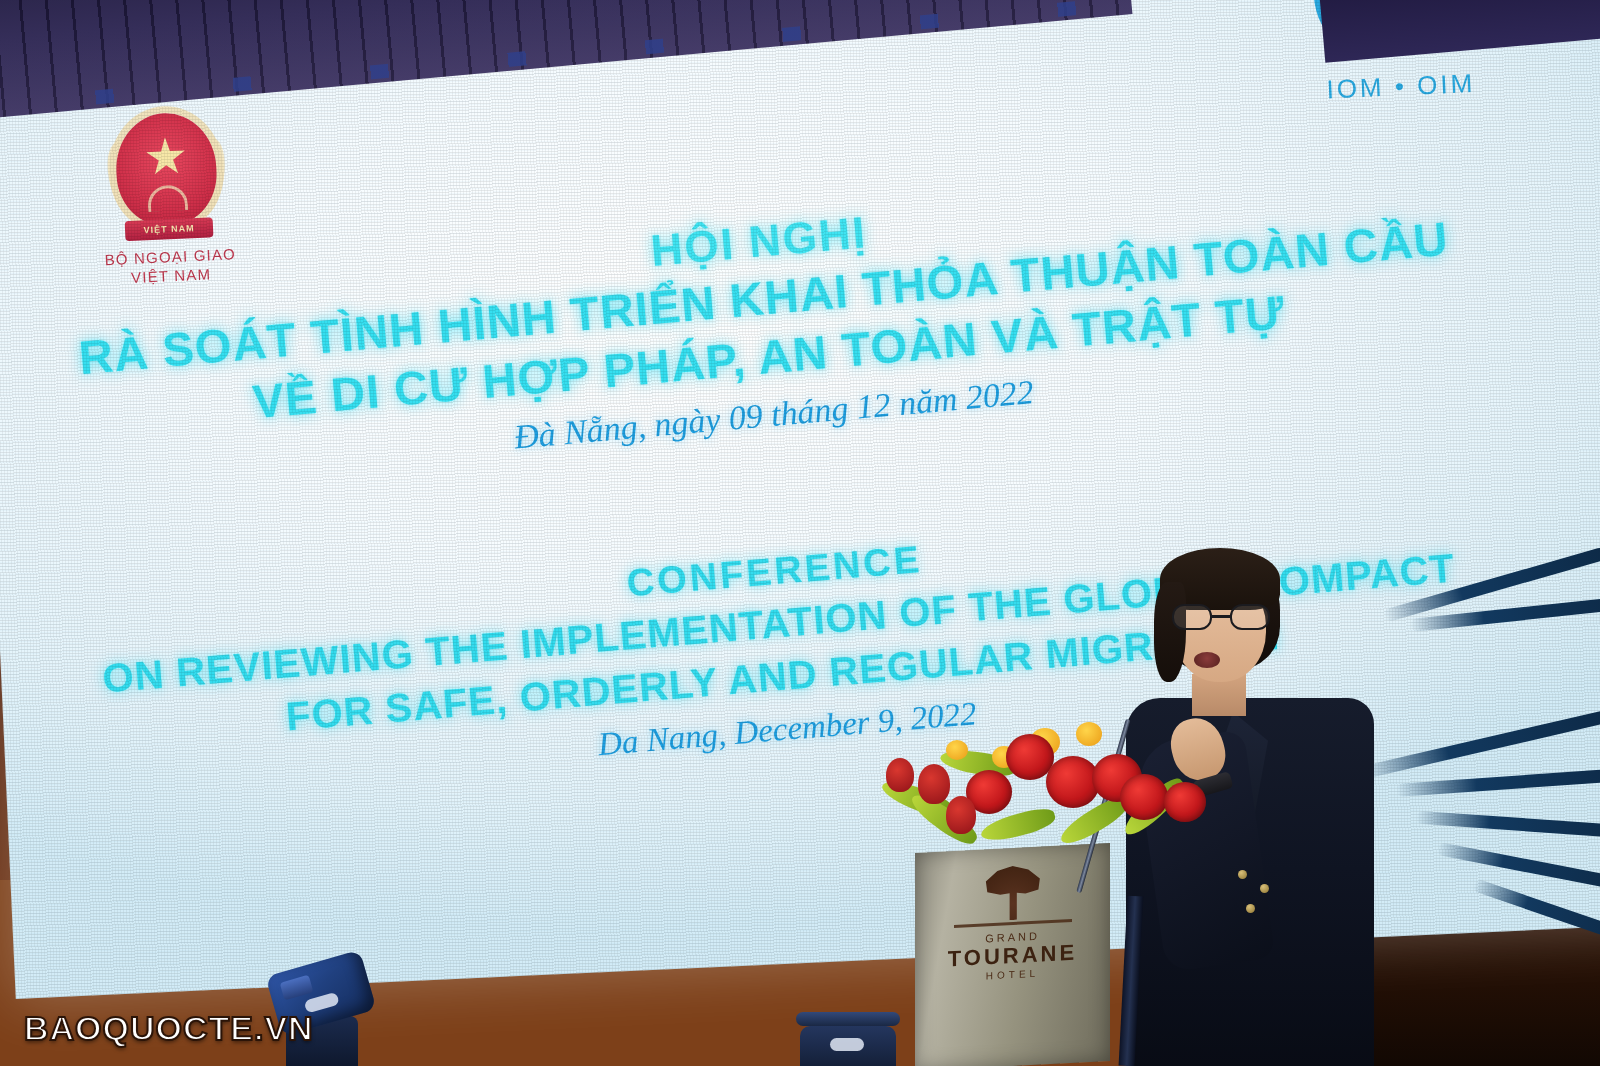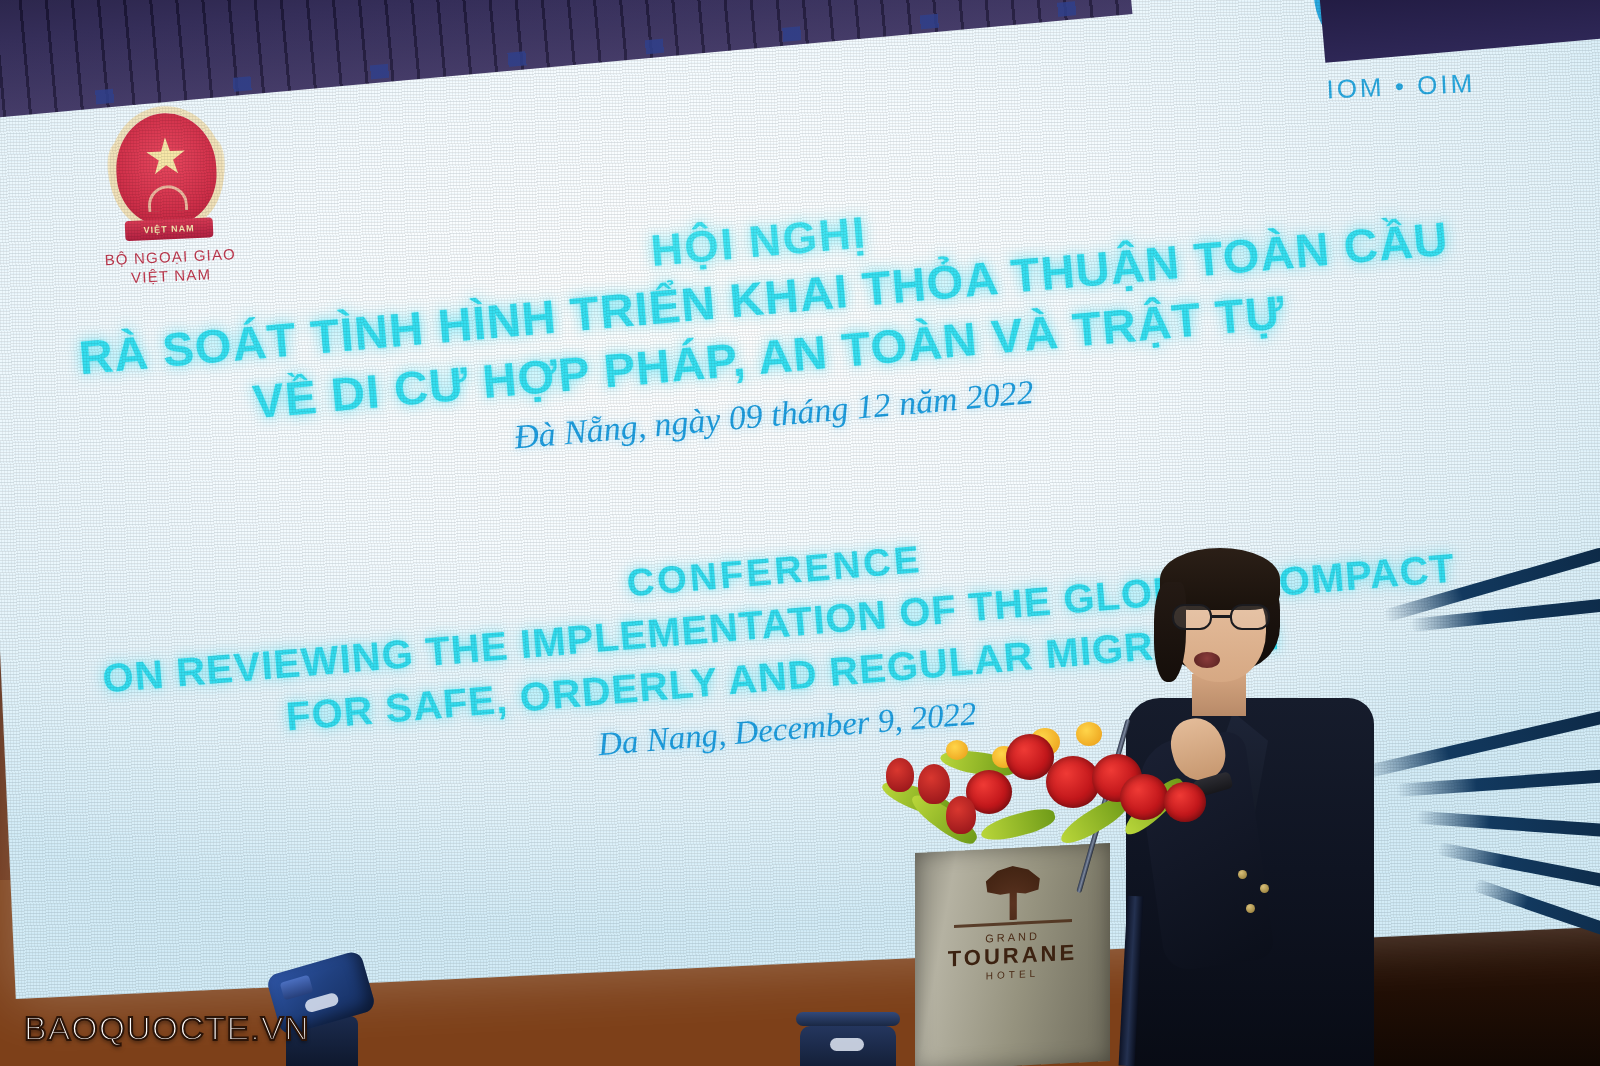--- a/index.html
+++ b/index.html
@@ -322,7 +322,7 @@
   
   .watermark{
     position:absolute;left:24px;bottom:18px;
-    font-size:34px;font-weight:normal;letter-spacing:1px;color:#ffffff;
+    font-size:34px;font-weight:bold;letter-spacing:1px;color:#ffffff;
     -webkit-text-stroke:2px #2b1408;
     text-shadow:0 2px 4px rgba(0,0,0,.6);
   }

